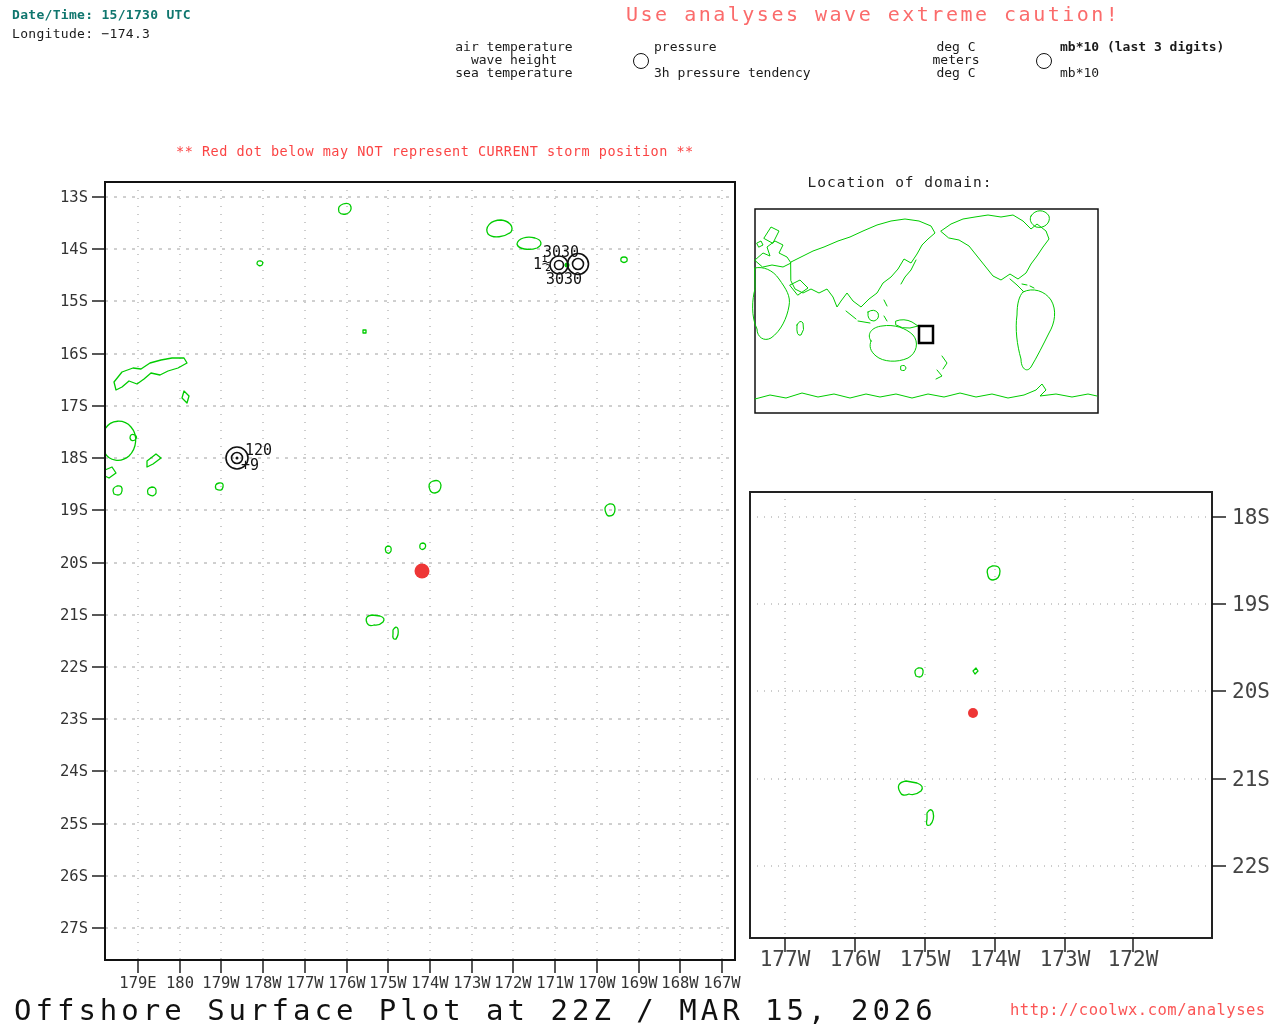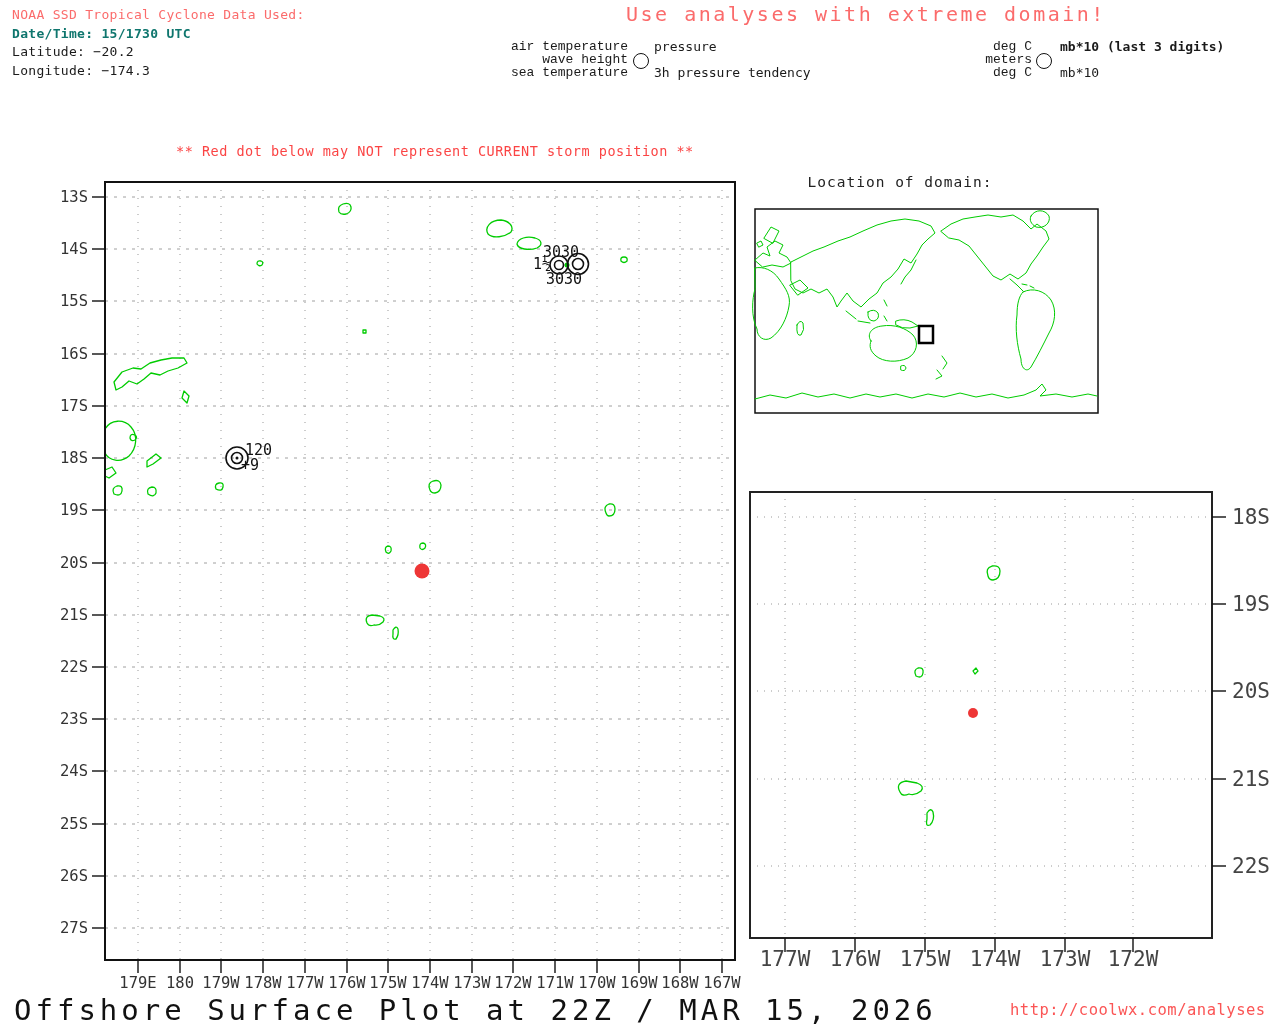--- a/index.html
+++ b/index.html
@@ -37,7 +37,6 @@
 <div id="screen">
 
   <div class="abs" style="left:12px;top:6px;">
-    <div class="tcline red-soft">NOAA SSD Tropical Cyclone Data Used:</div>
     <div class="tcline red-hot">Date/Time: 15/1730 UTC</div>
     <div class="tcline">Latitude: −20.2</div>
     <div class="tcline">Longitude: −174.3</div>

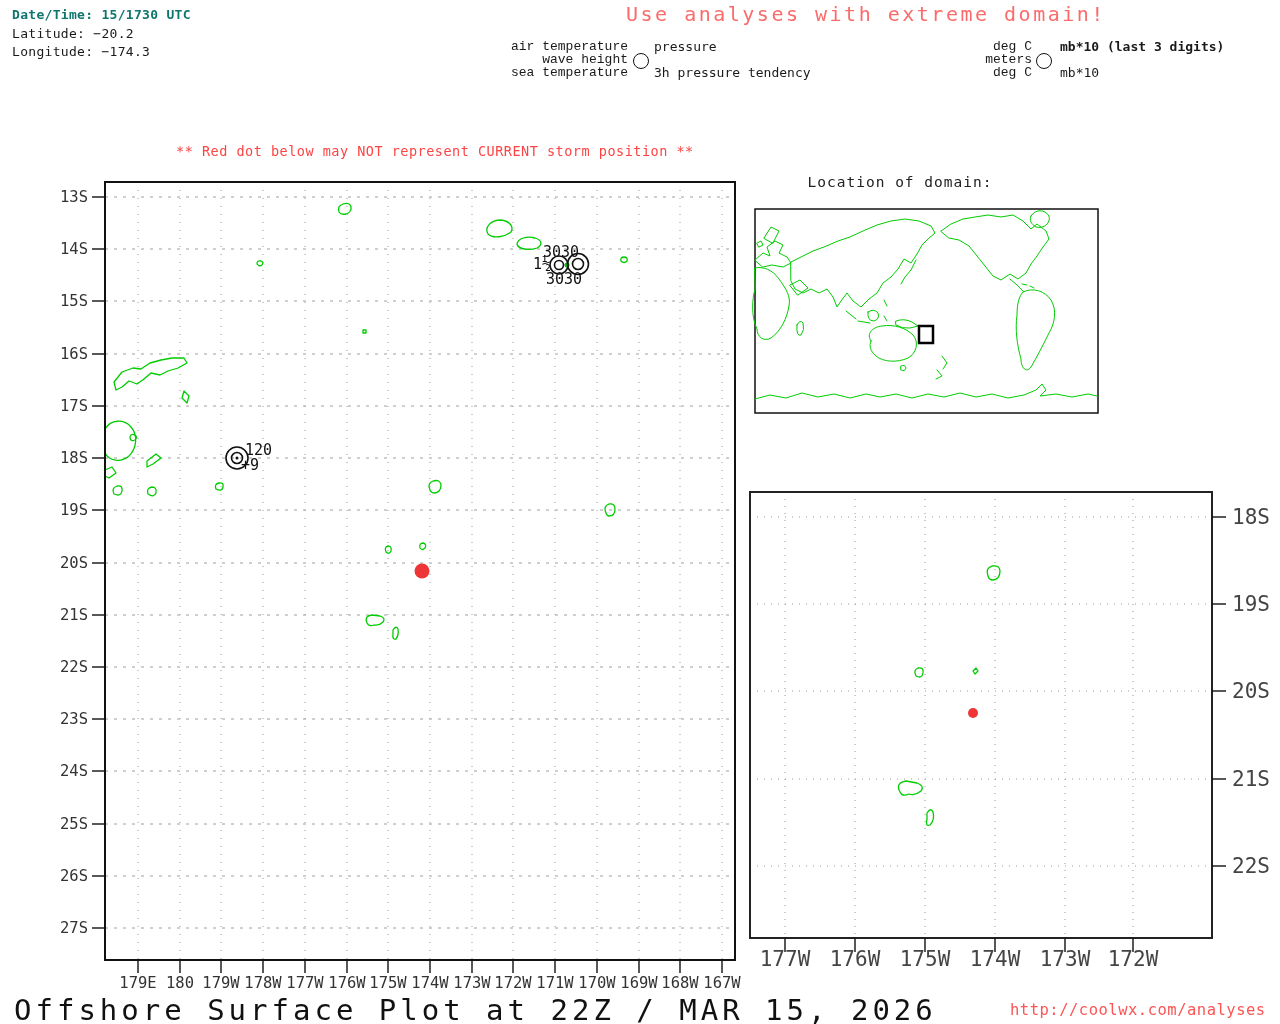--- a/index.html
+++ b/index.html
@@ -42,7 +42,7 @@
     <div class="tcline">Longitude: −174.3</div>
   </div>
 
-  <div class="abs caution" style="left:626px;top:2px;">Use analyses with extreme domain!</div>
+  <div class="abs caution" style="left:626px;top:2px;">Use analyses wave extreme caution!</div>
 
   <div>
     <div class="abs leg leg-r" style="left:400px;top:41px;width:228px;">air temperature</div>

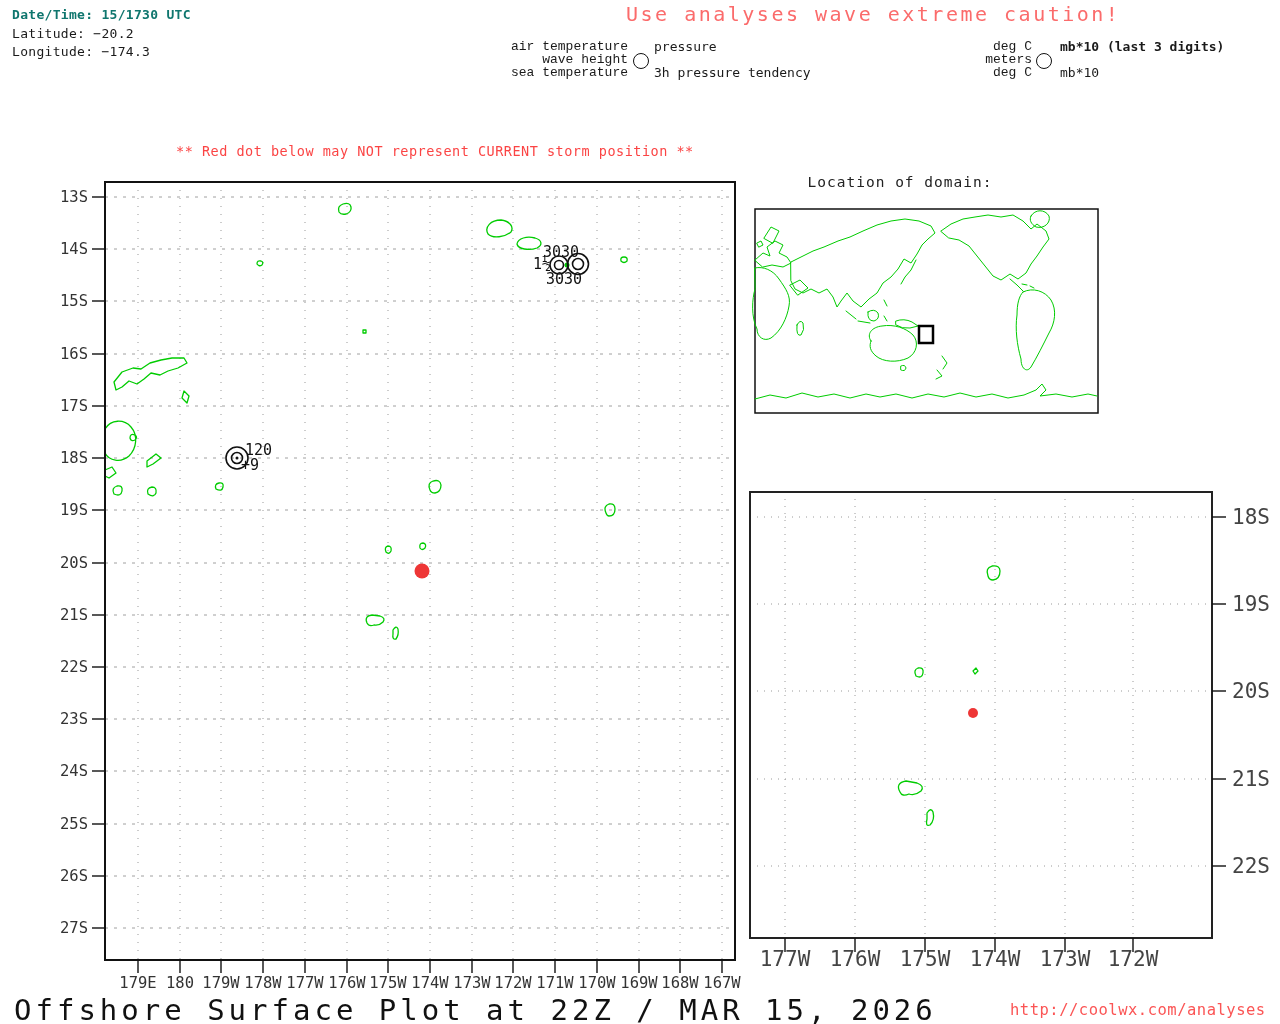--- a/index.html
+++ b/index.html
@@ -38,7 +38,6 @@
 
   <div class="abs" style="left:12px;top:6px;">
     <div class="tcline red-hot">Date/Time: 15/1730 UTC</div>
-    <div class="tcline">Latitude: −20.2</div>
     <div class="tcline">Longitude: −174.3</div>
   </div>
 

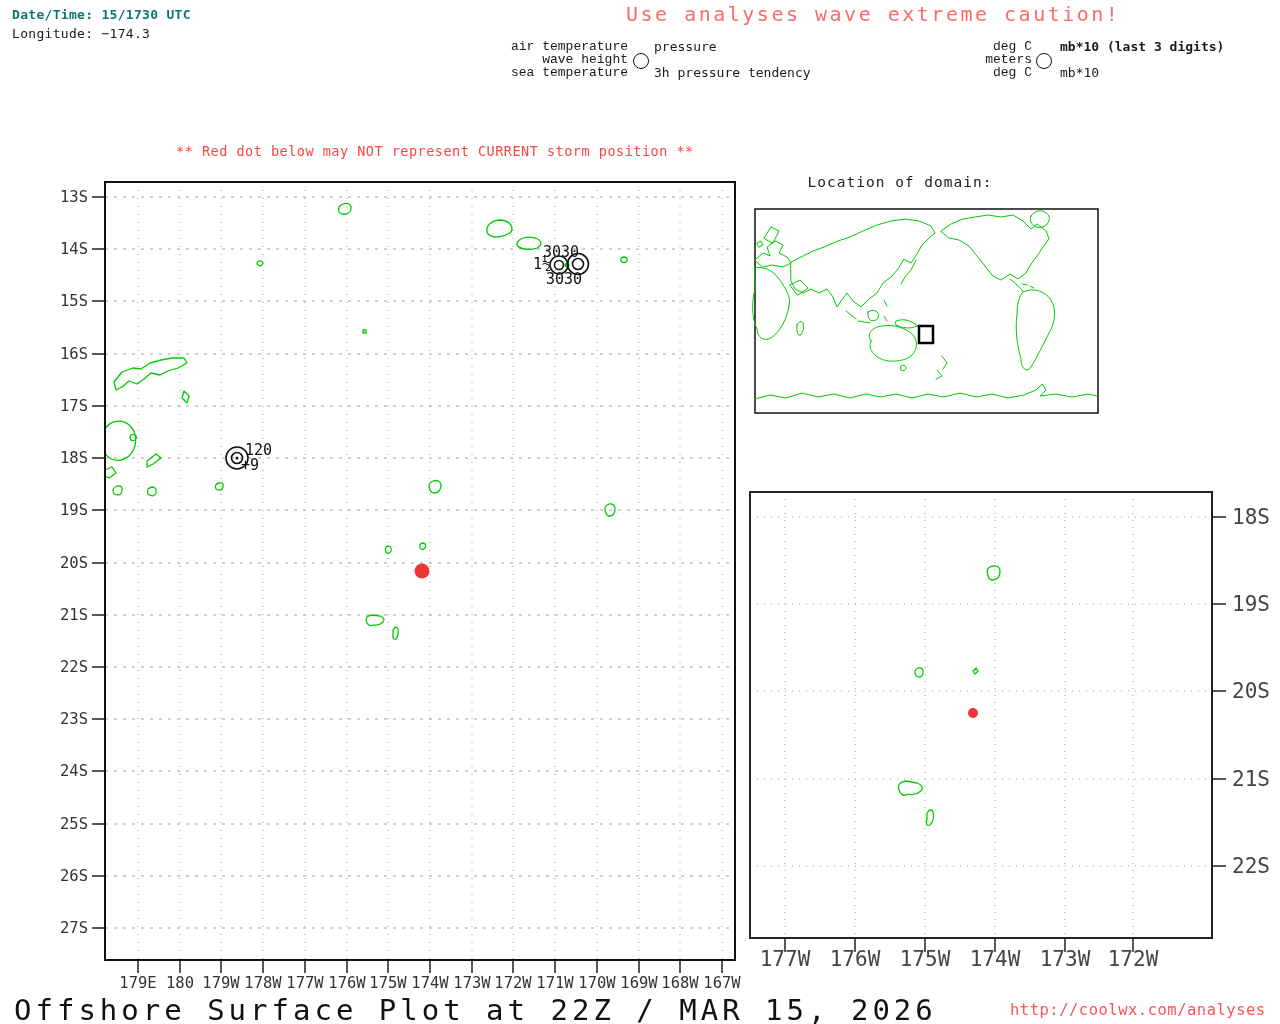--- a/index.html
+++ b/index.html
@@ -13,7 +13,7 @@
   .caution{font-size:20px;letter-spacing:2.5px;color:#fb6b6b;white-space:pre;}
   .warn{font-size:13.5px;letter-spacing:.5px;color:#fb4444;white-space:pre;}
   .leg{font-size:13px;line-height:12.5px;color:#1a1a1a;white-space:pre;}
-  .leg-r{text-align:right;font-family:Liberation Mono, monospace;}
+  .leg-r{text-align:center;}
   .circ{box-sizing:border-box;width:16px;height:16px;border:1.6px solid #111;border-radius:50%;background:#fff;}
   .title{font-size:29px;letter-spacing:4px;color:#111;white-space:pre;}
   .url{font-size:15.5px;letter-spacing:.5px;color:#fb5555;white-space:pre;}

